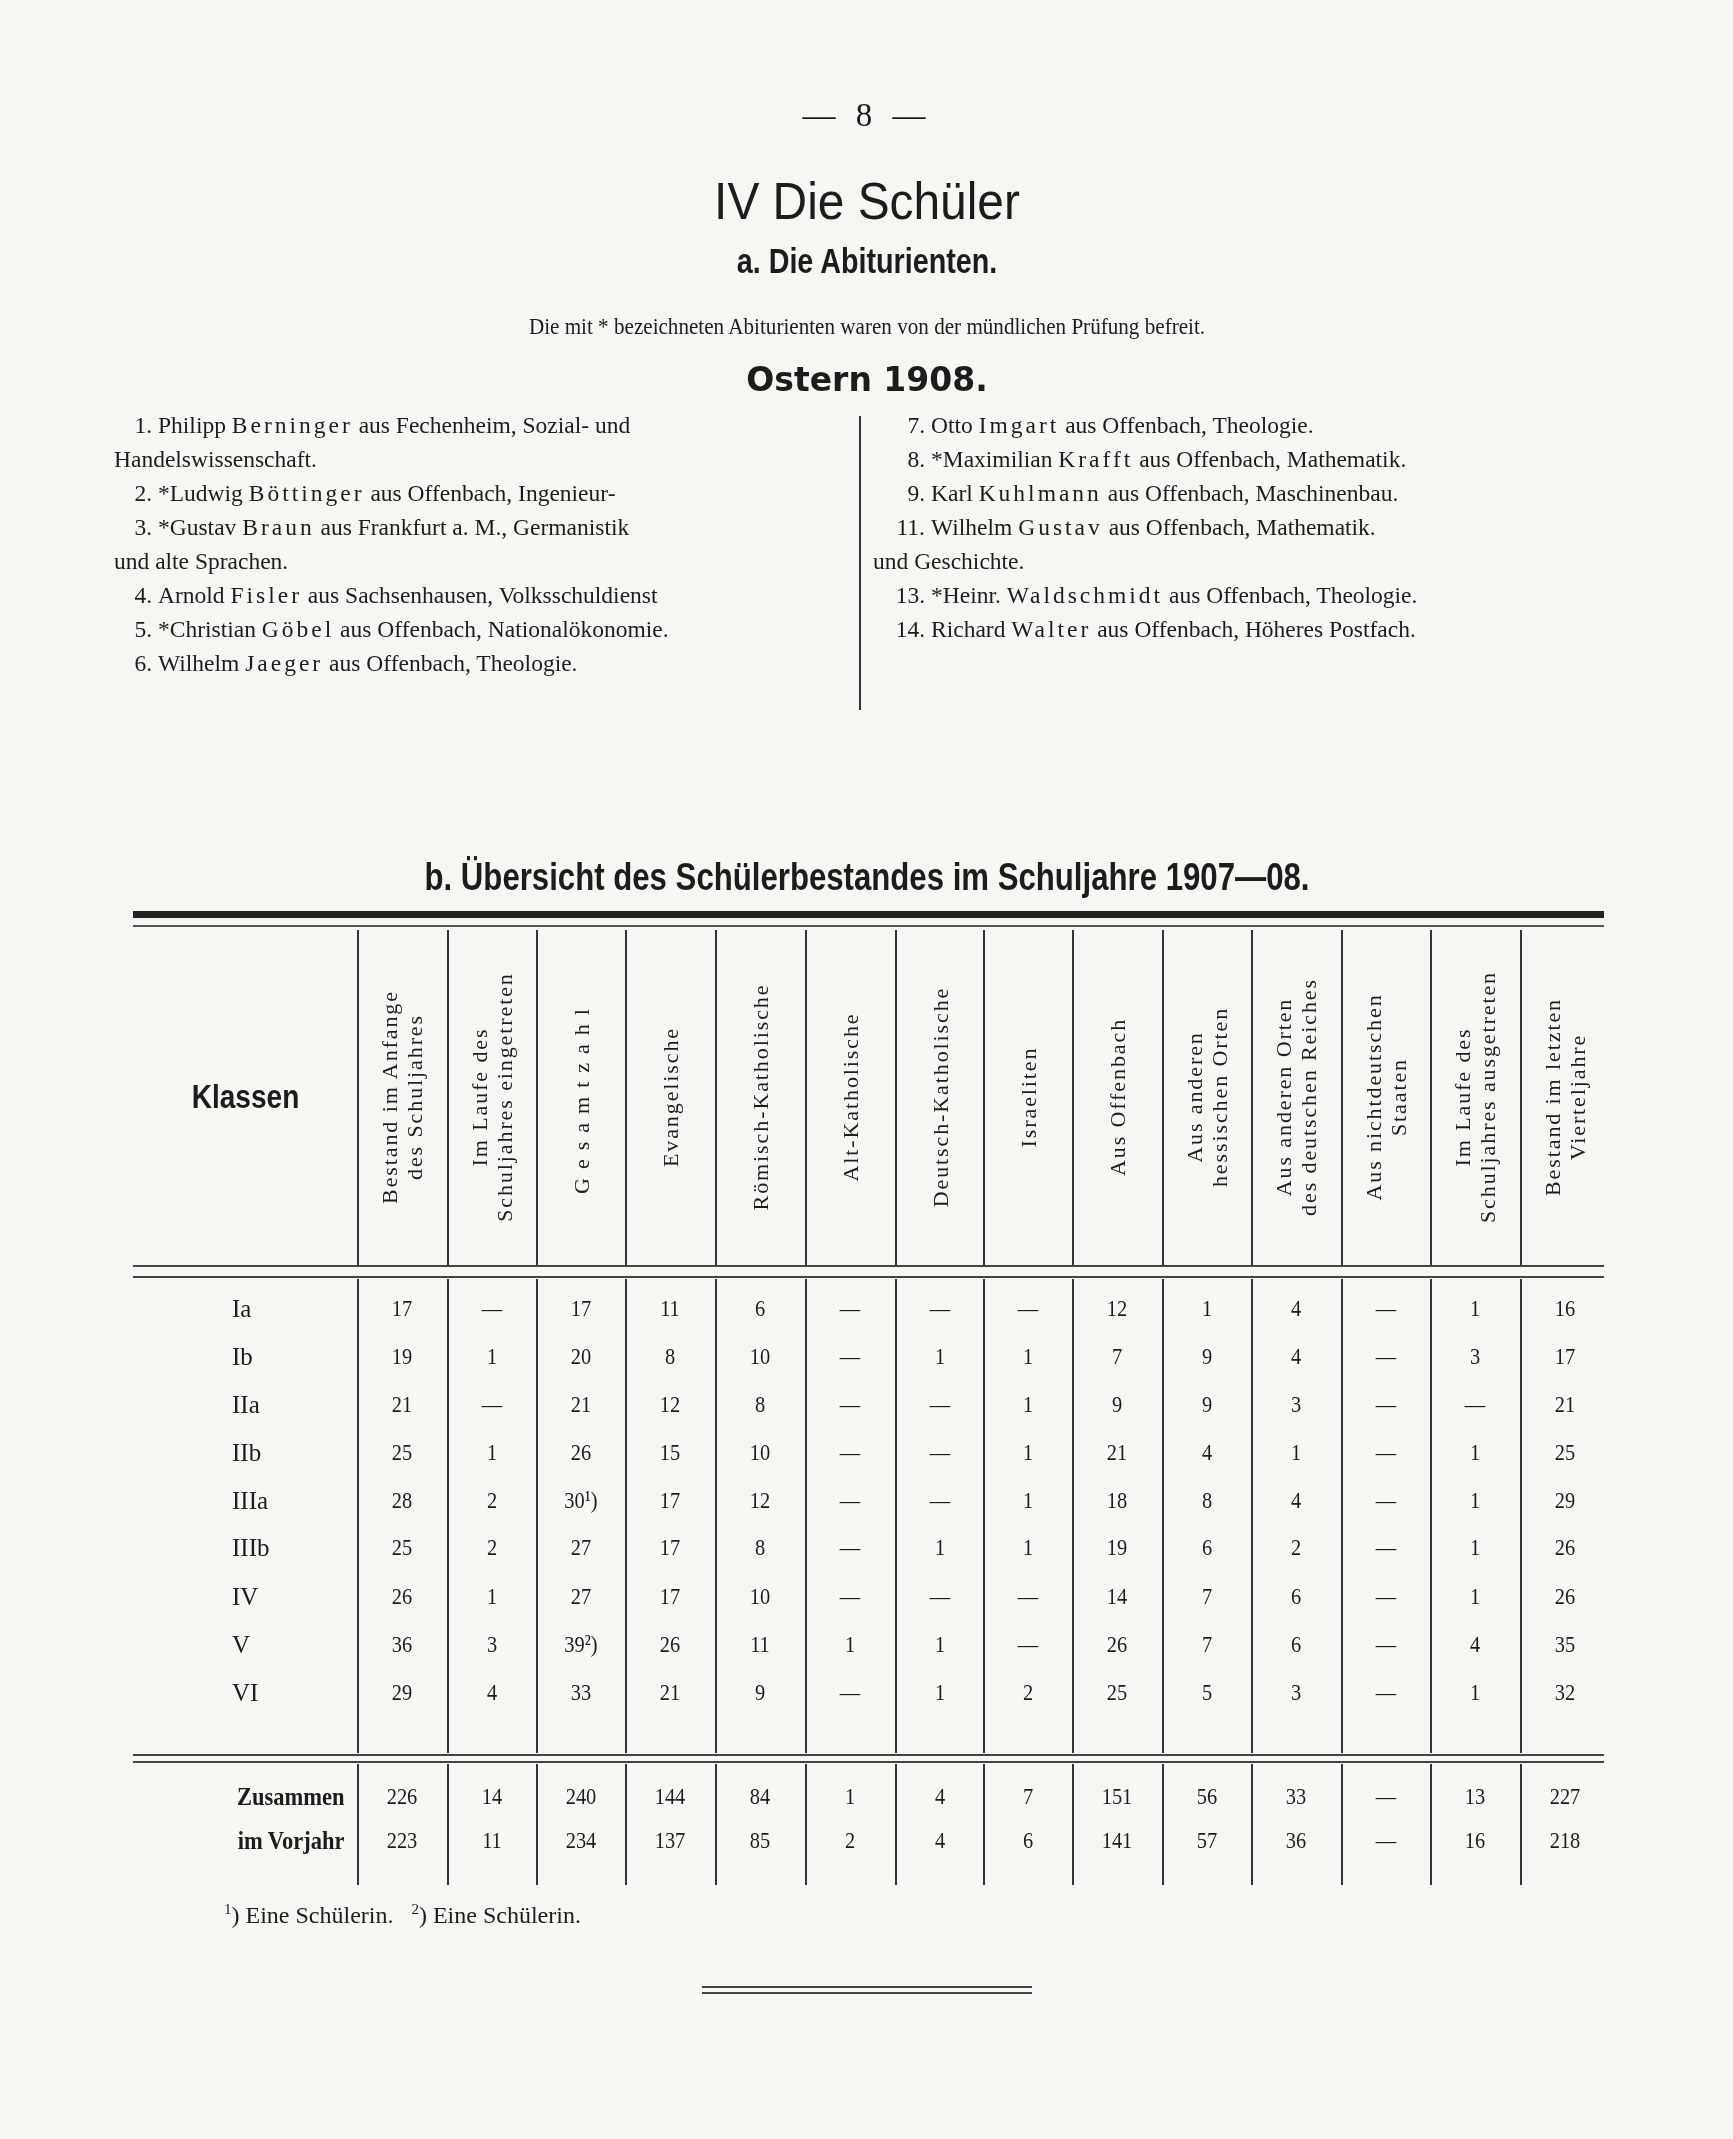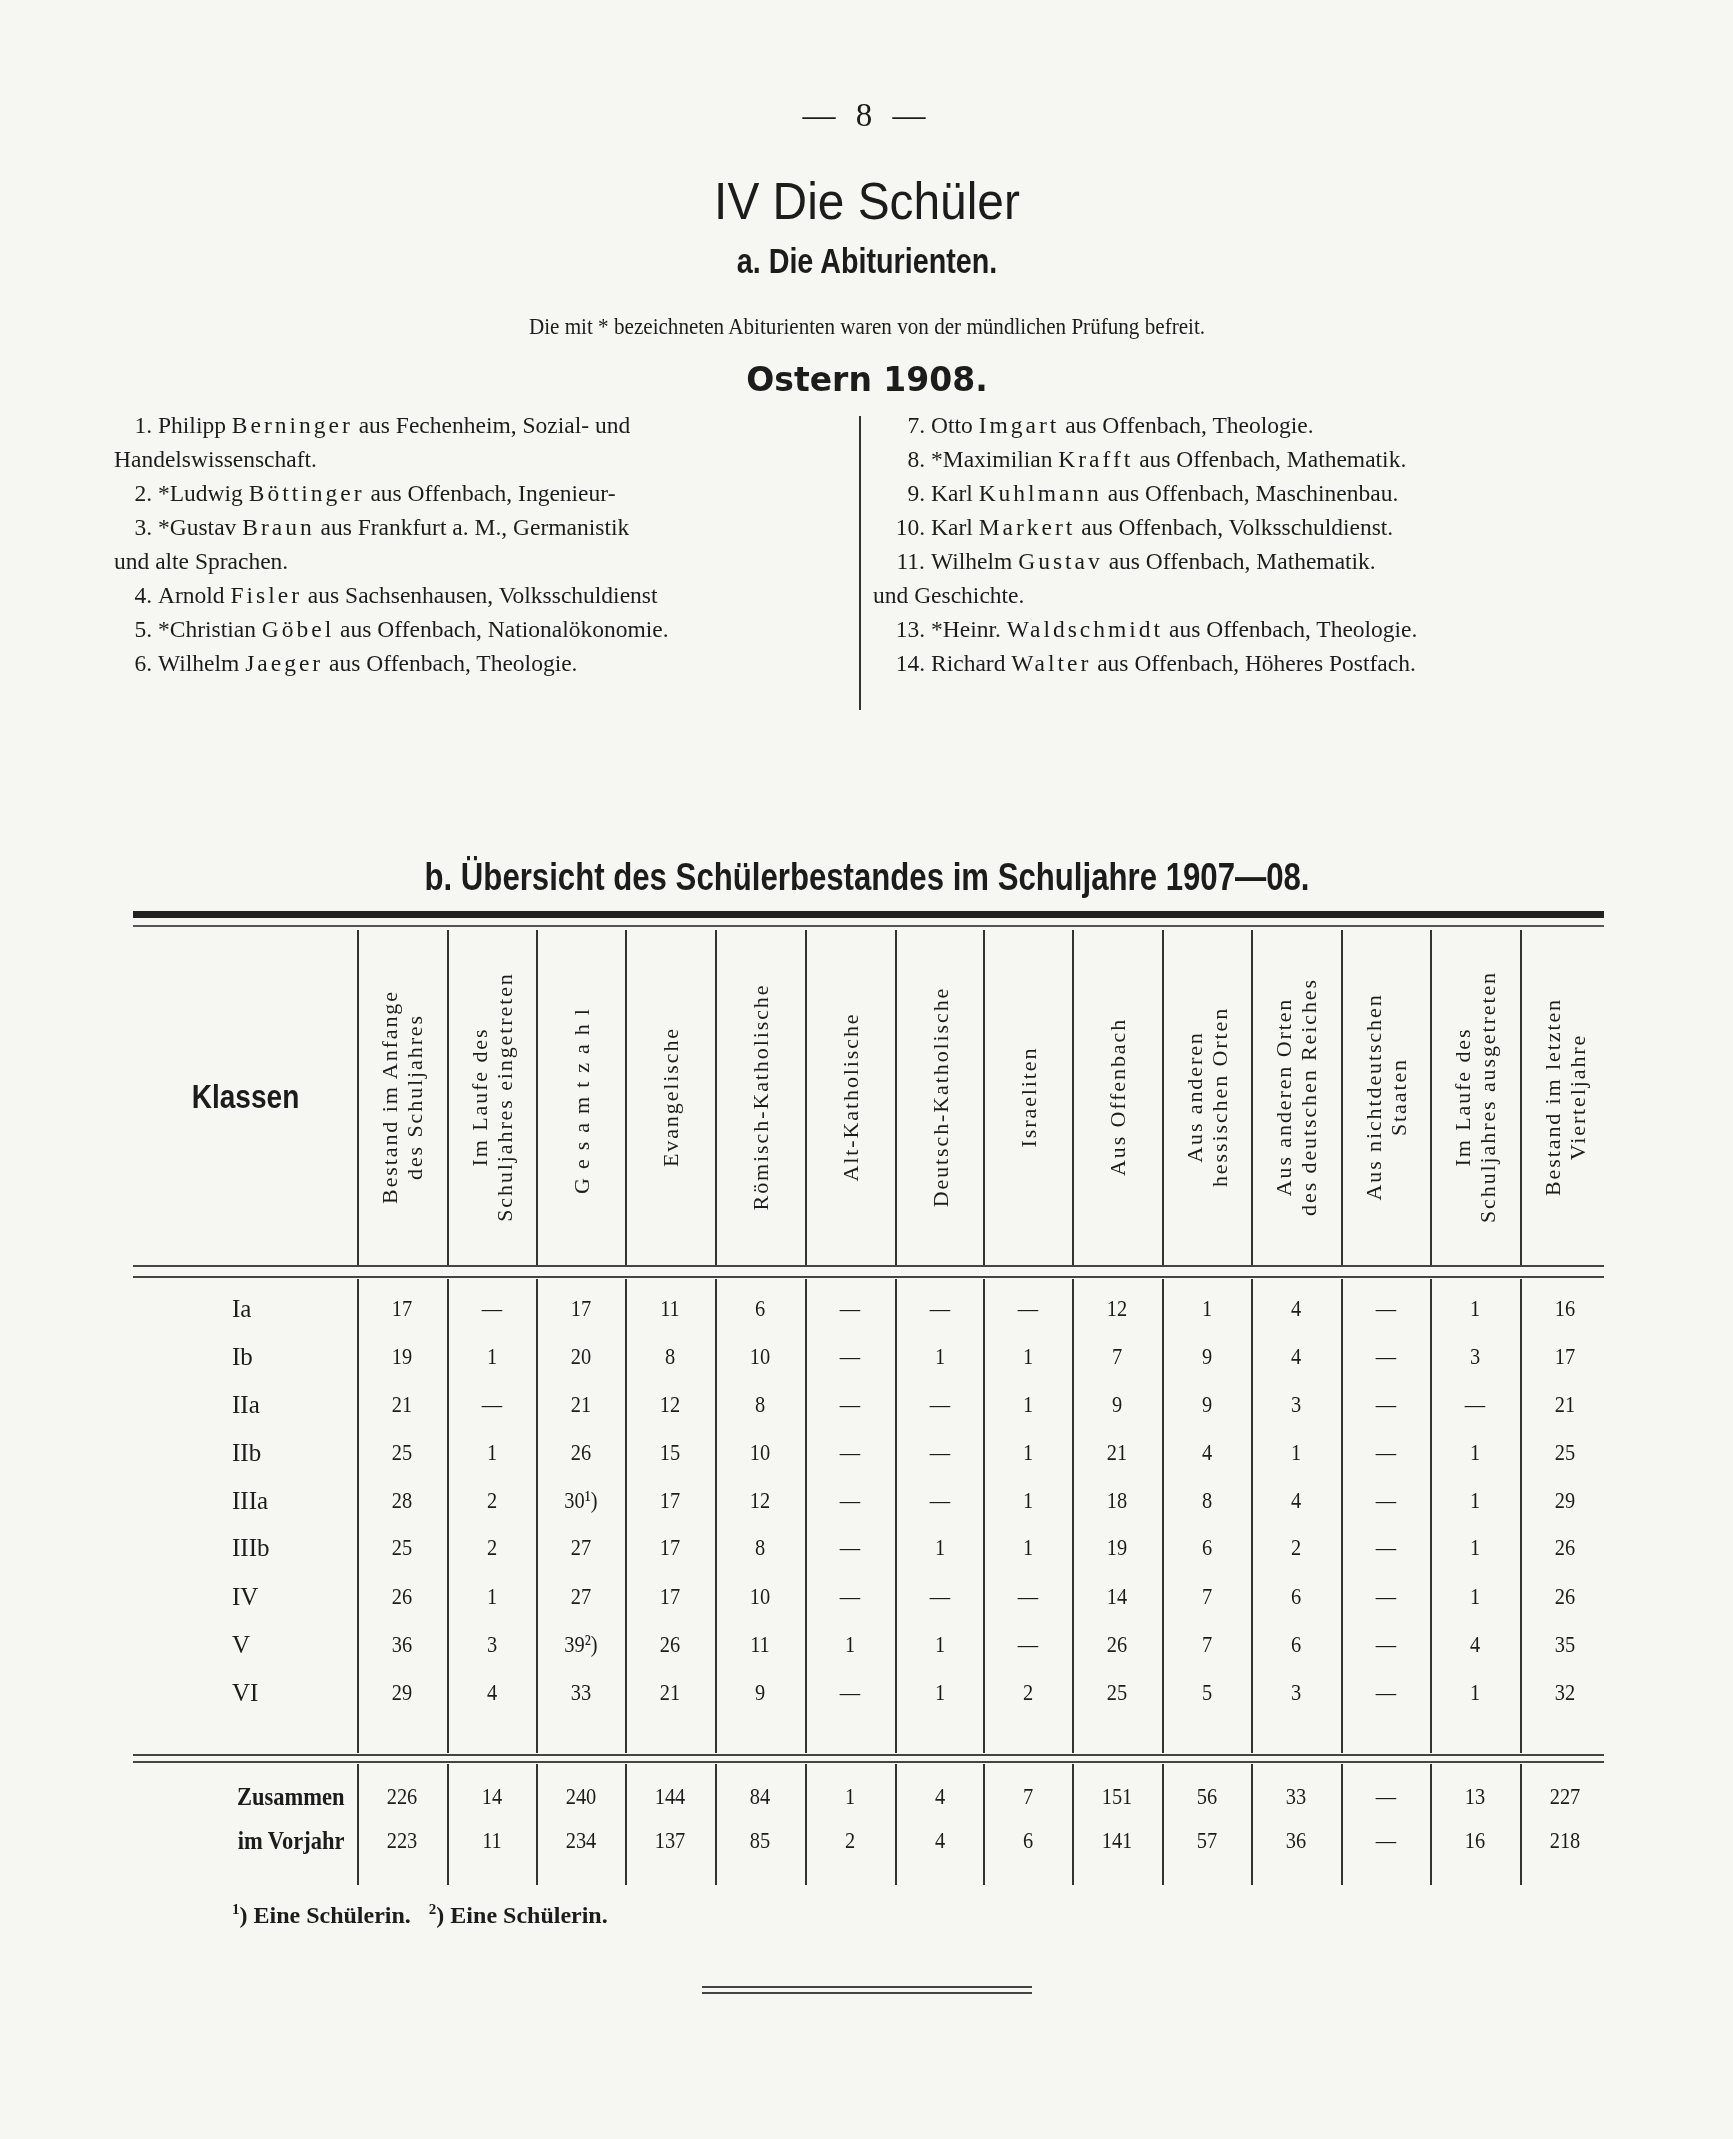--- a/index.html
+++ b/index.html
@@ -127,12 +127,6 @@
       <div class="entry">
         <span class="num">9.</span>
         <span class="body"><span>Karl</span> <span class="name">Kuhlmann</span> <span>aus Offenbach, Maschinenbau.</span></span>
-      </div>
-    </div>
-    <div>
-      <div class="entry">
-        <span class="num">10.</span>
-        <span class="body"><span>Karl</span> <span class="name">Markert</span> <span>aus Offenbach, Volksschuldienst.</span></span>
       </div>
     </div>
     <div>

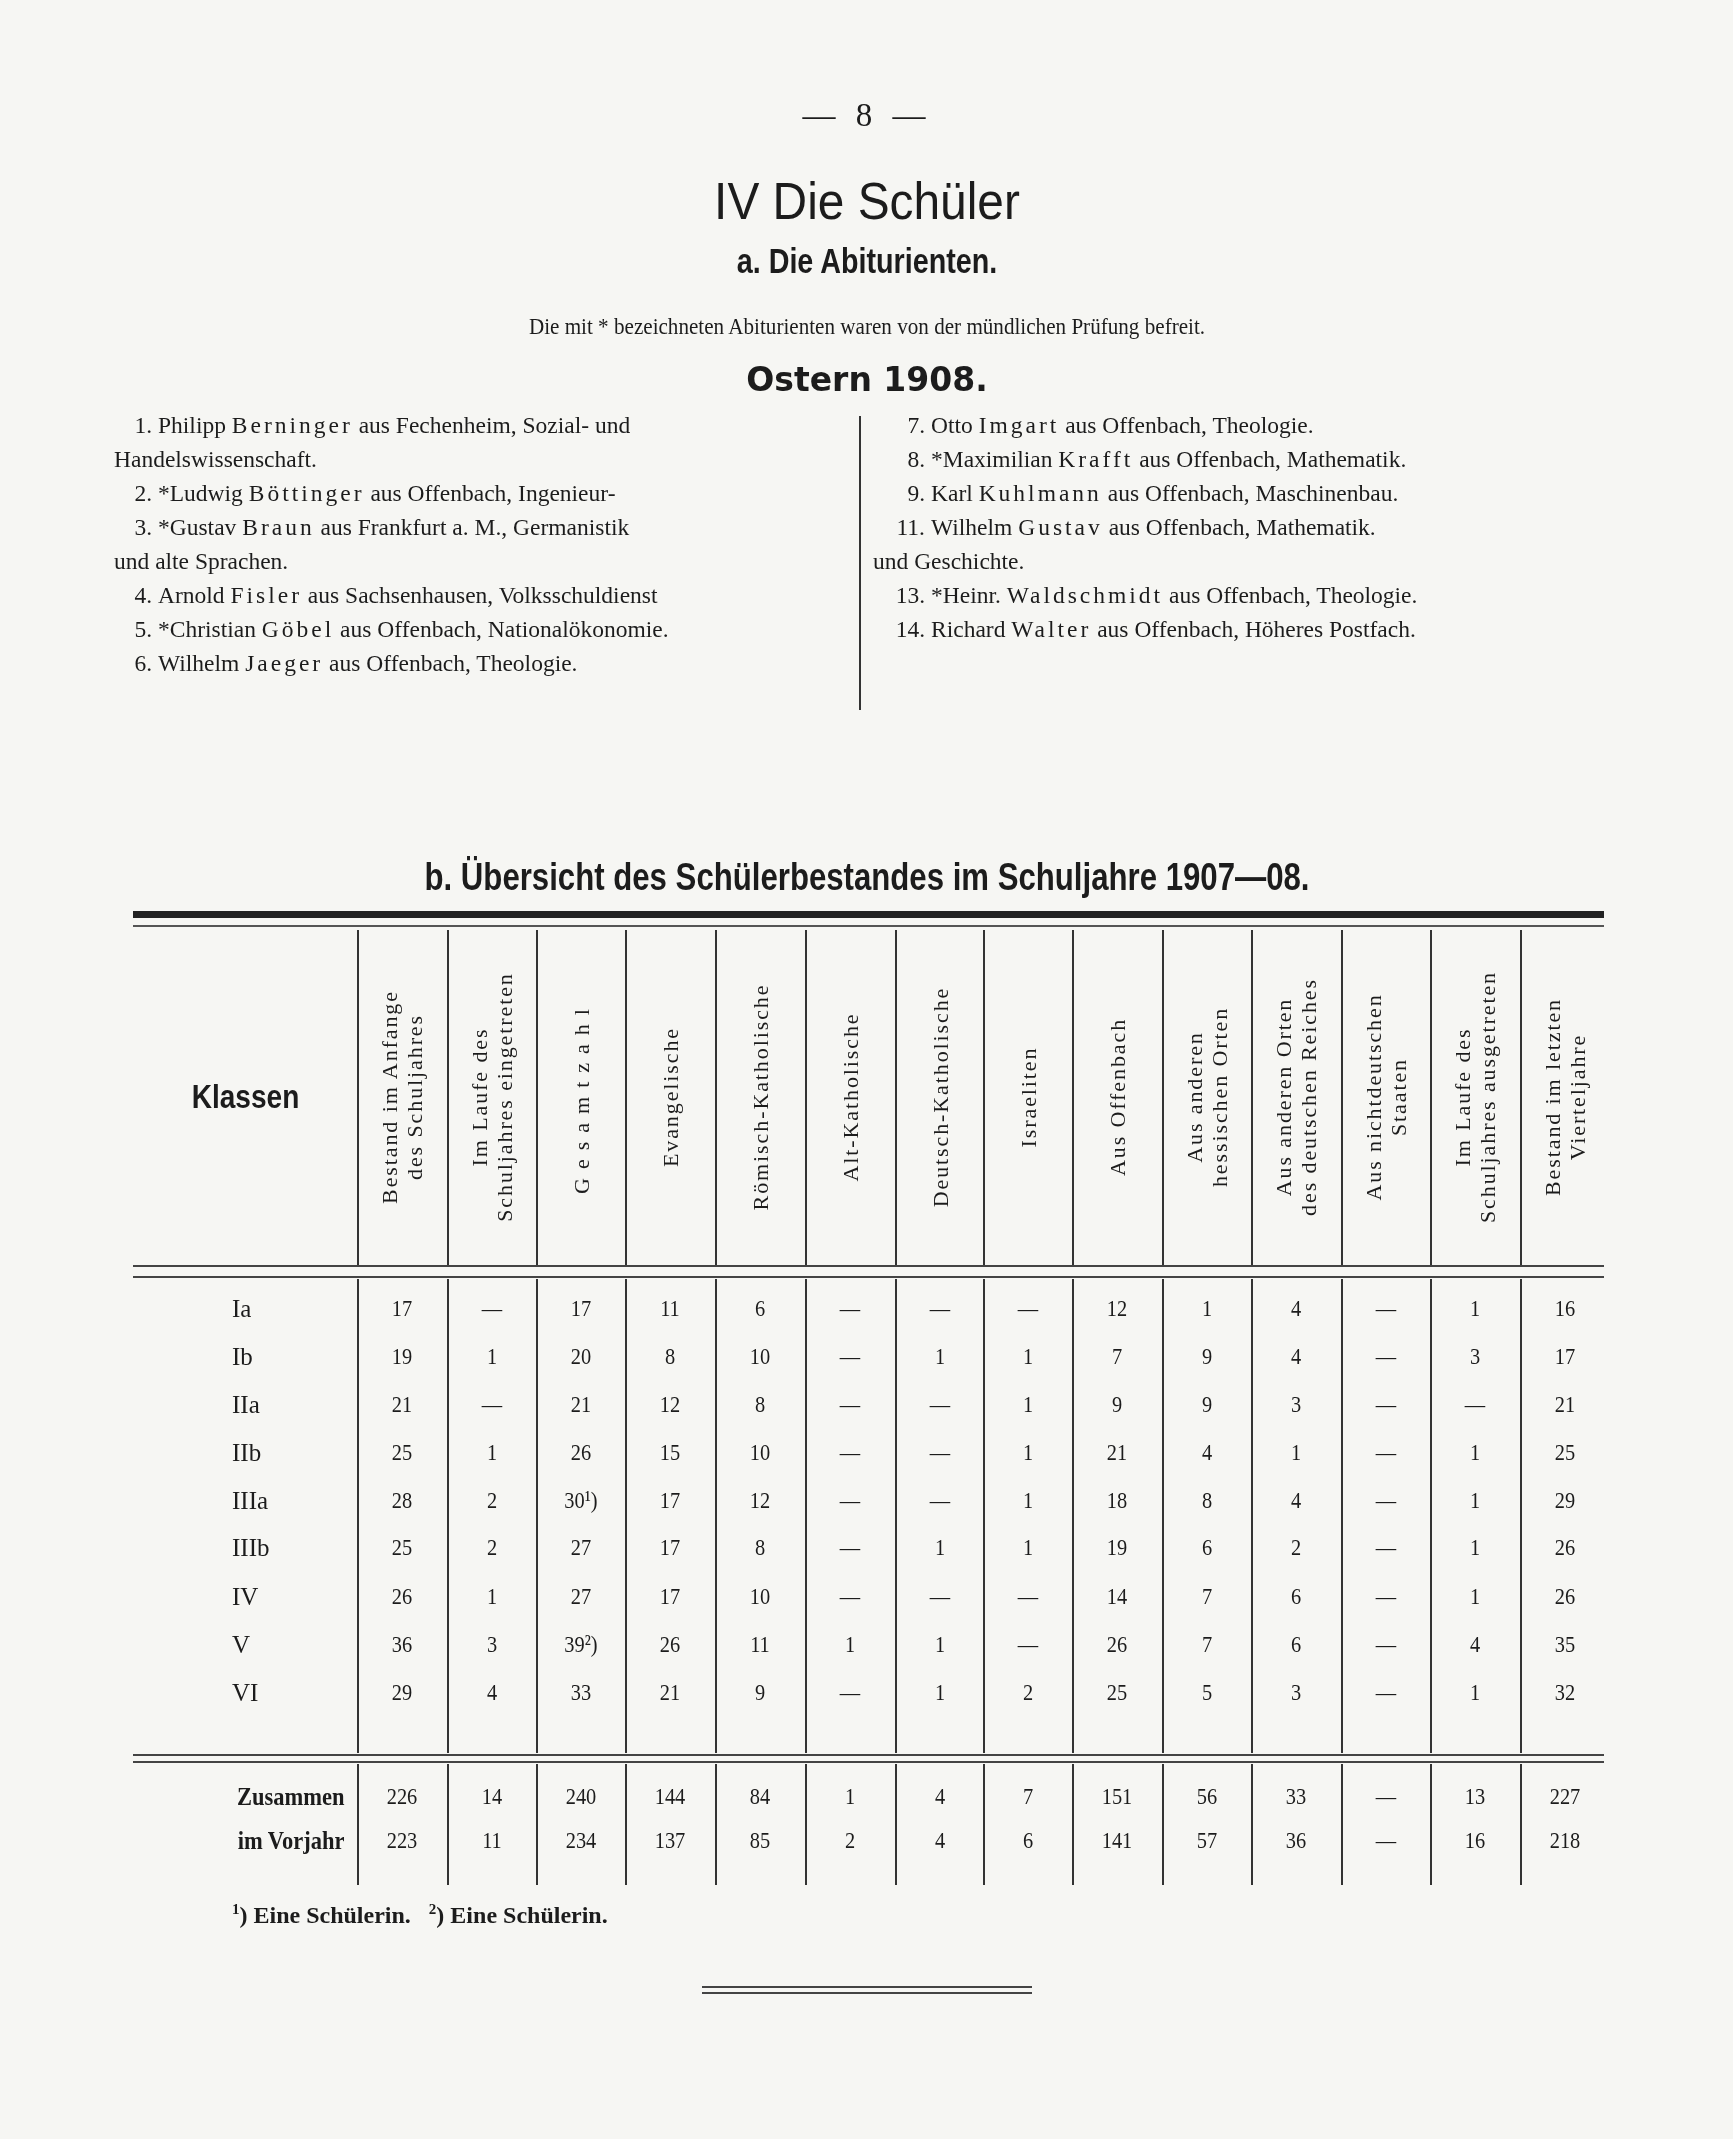--- a/index.html
+++ b/index.html
@@ -55,7 +55,7 @@
   .row-label.klass { padding-left: 99px; box-sizing: border-box; }
   .row-label.total { text-align: right; padding-right: 15px; box-sizing: border-box; font-weight: bold; transform: scaleX(0.9); transform-origin: right; }
 
-  #footnotes { top: 1901px; left: 232px; font-size: 24px; font-weight: bold; }
+  #footnotes { top: 1901px; left: 224px; font-size: 24px; }
   #footnotes sup { font-size: 15px; }
   #rule-bottom-1 { left: 702px; top: 1986px; width: 330px; height: 1.5px; background: #444; }
   #rule-bottom-2 { left: 702px; top: 1992px; width: 330px; height: 1.5px; background: #444; }

